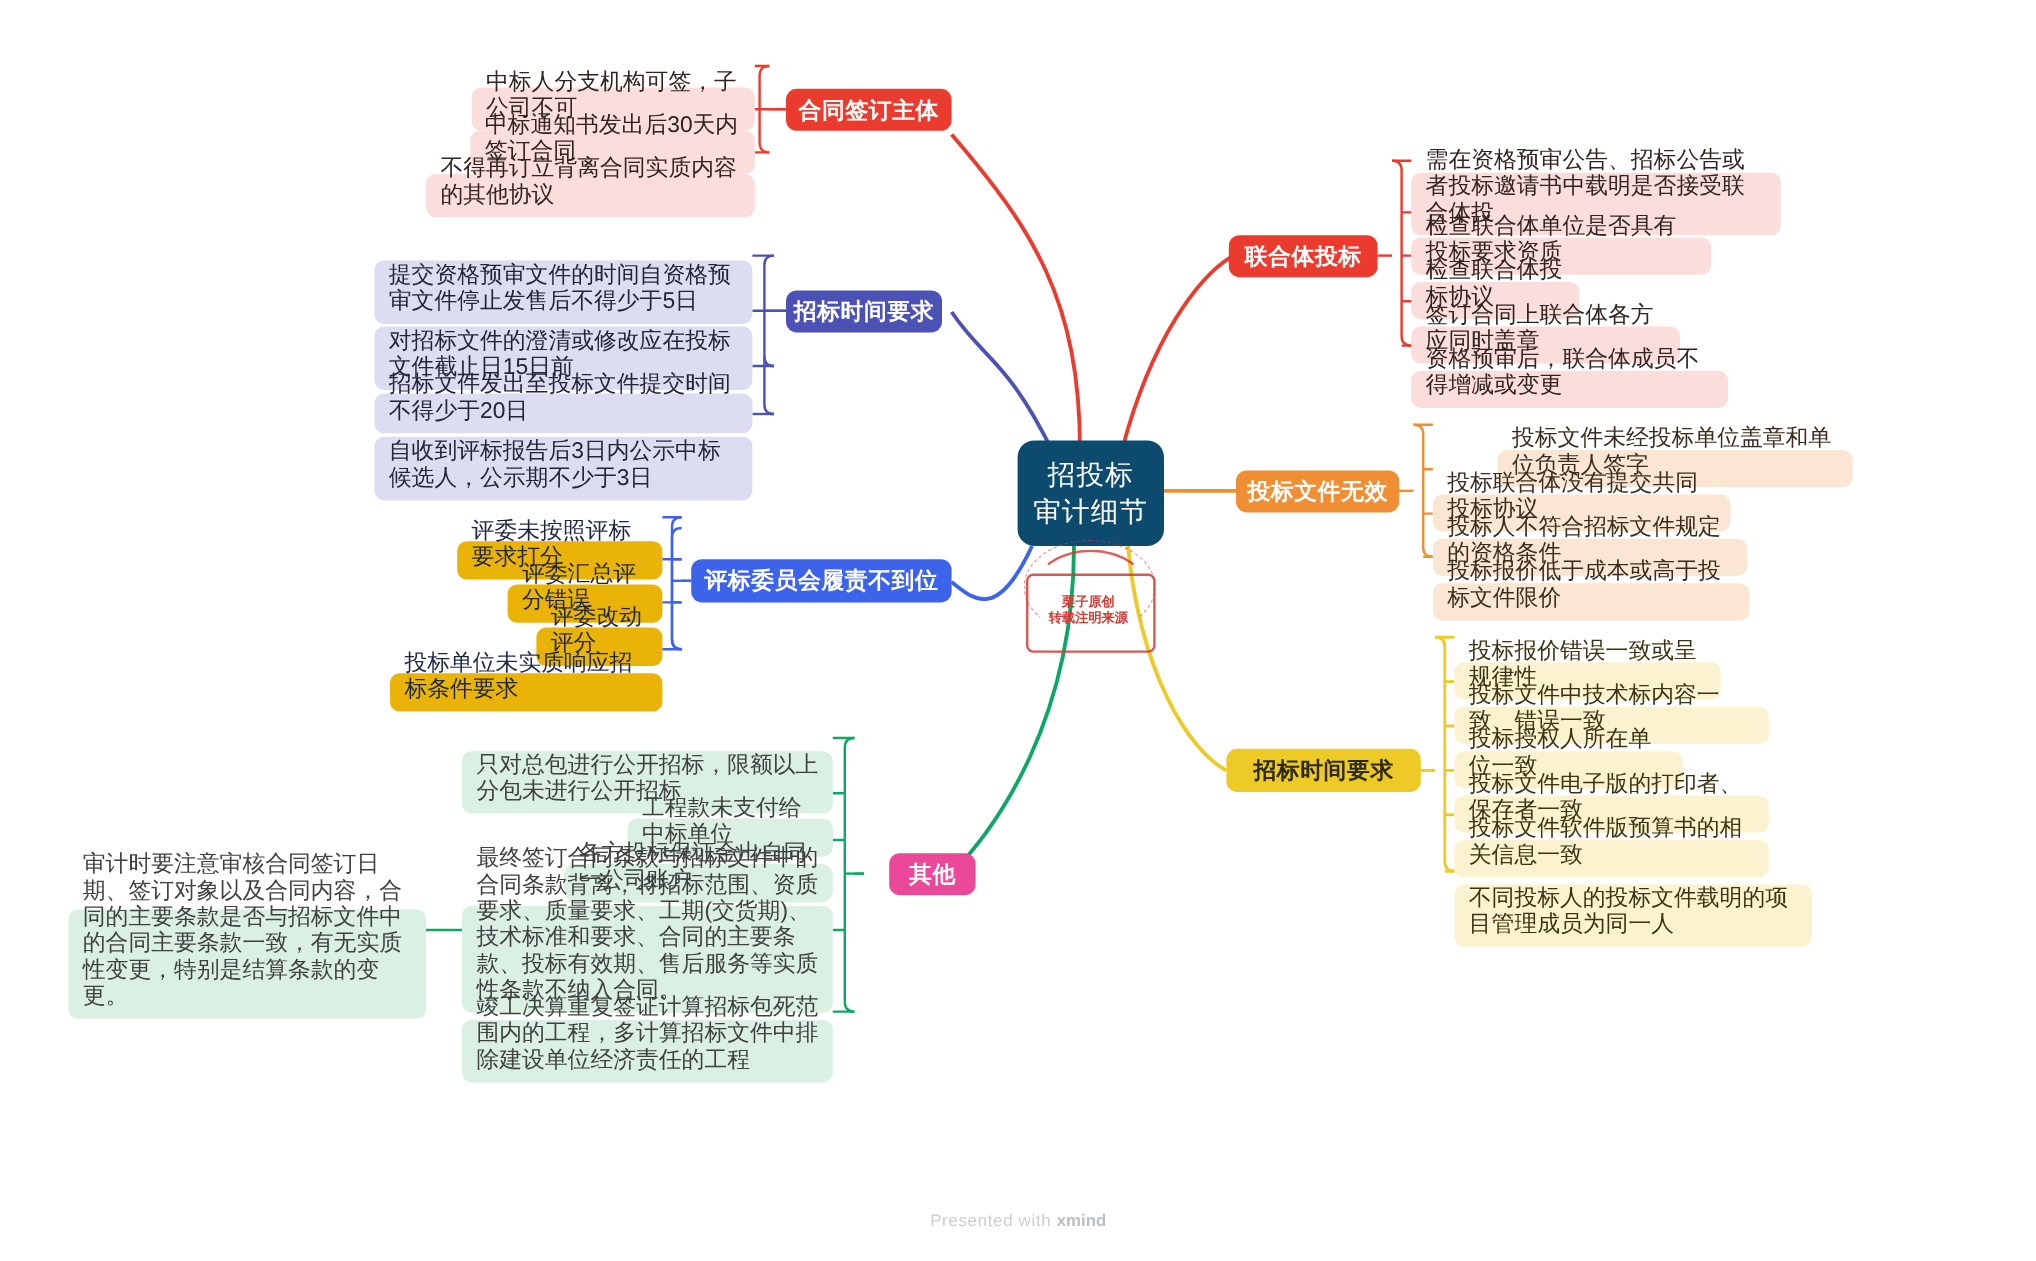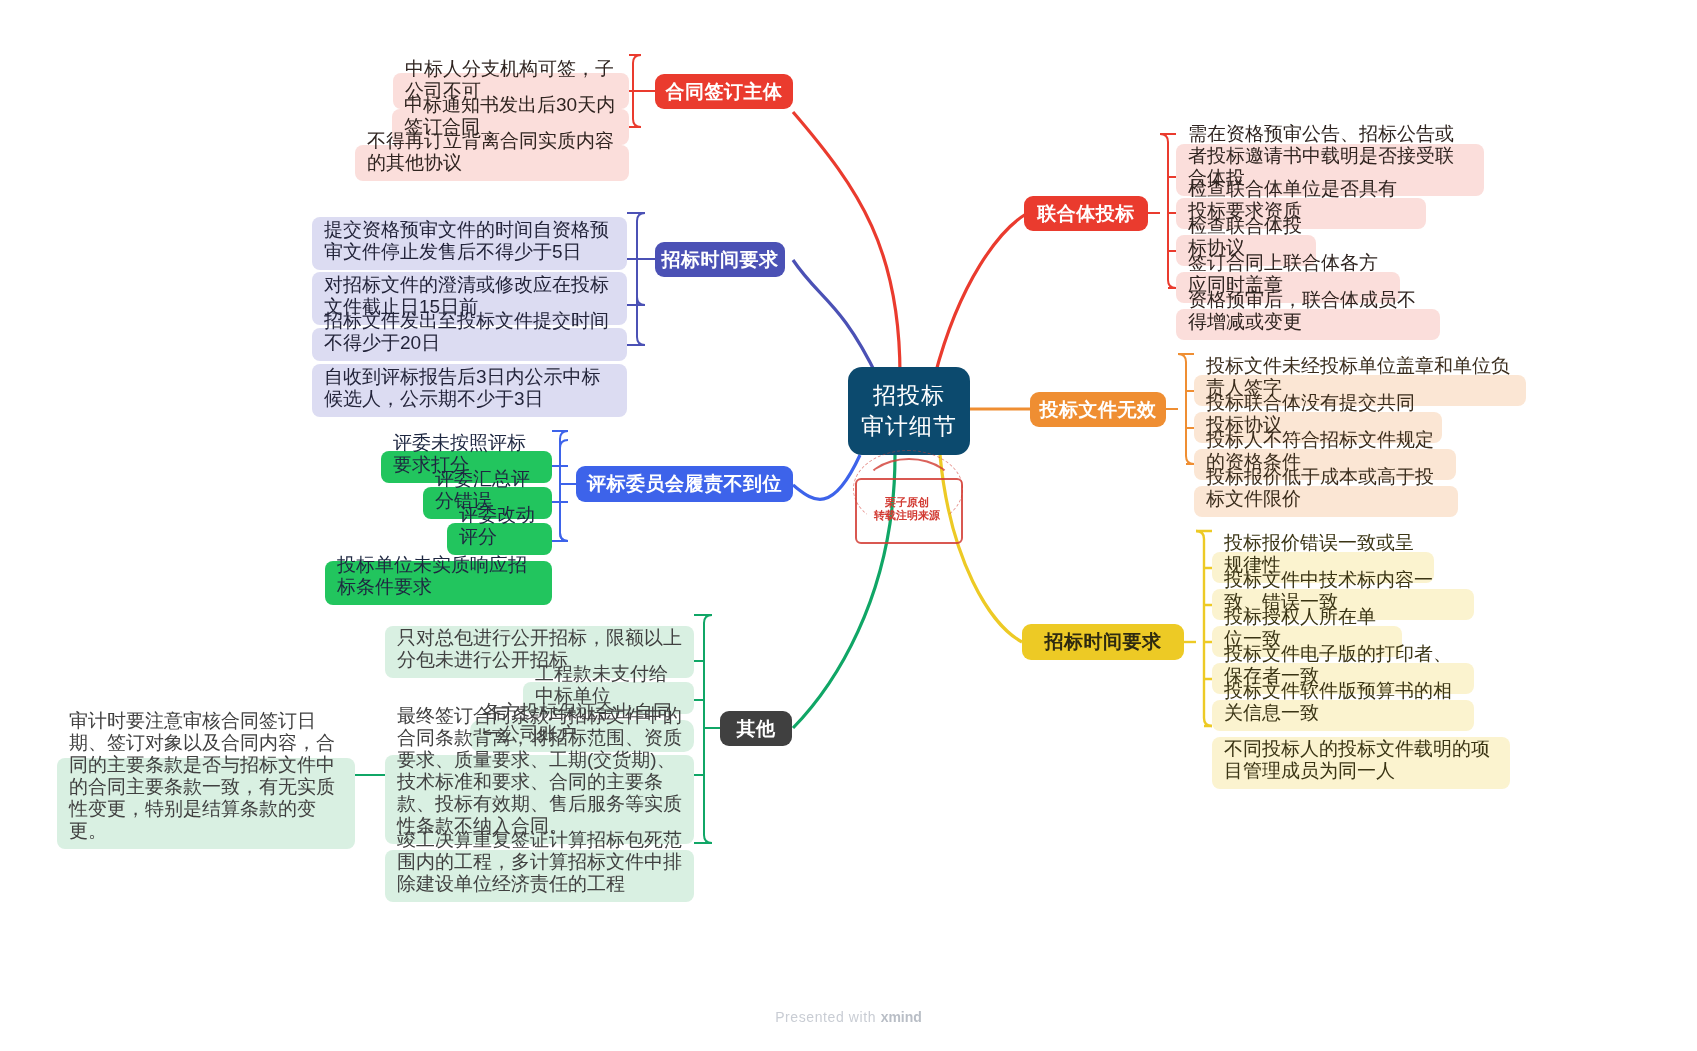--- a/index.html
+++ b/index.html
@@ -237,7 +237,7 @@
   <div class="node branch c-orange" style="left:1030px;top:392px;width:136px;height:35px;">
     <span>投标文件无效</span>
   </div>
-  <div class="node leaf l-orange right" style="left:1194px;top:339px;width:332px;height:31px;">
+  <div class="node leaf l-orange right" style="left:1248px;top:339px;width:296px;height:31px;">
     <span>投标文件未经投标单位盖章和单位负责人签字</span>
   </div>
   <div class="node leaf l-orange right" style="left:1194px;top:376px;width:248px;height:31px;">

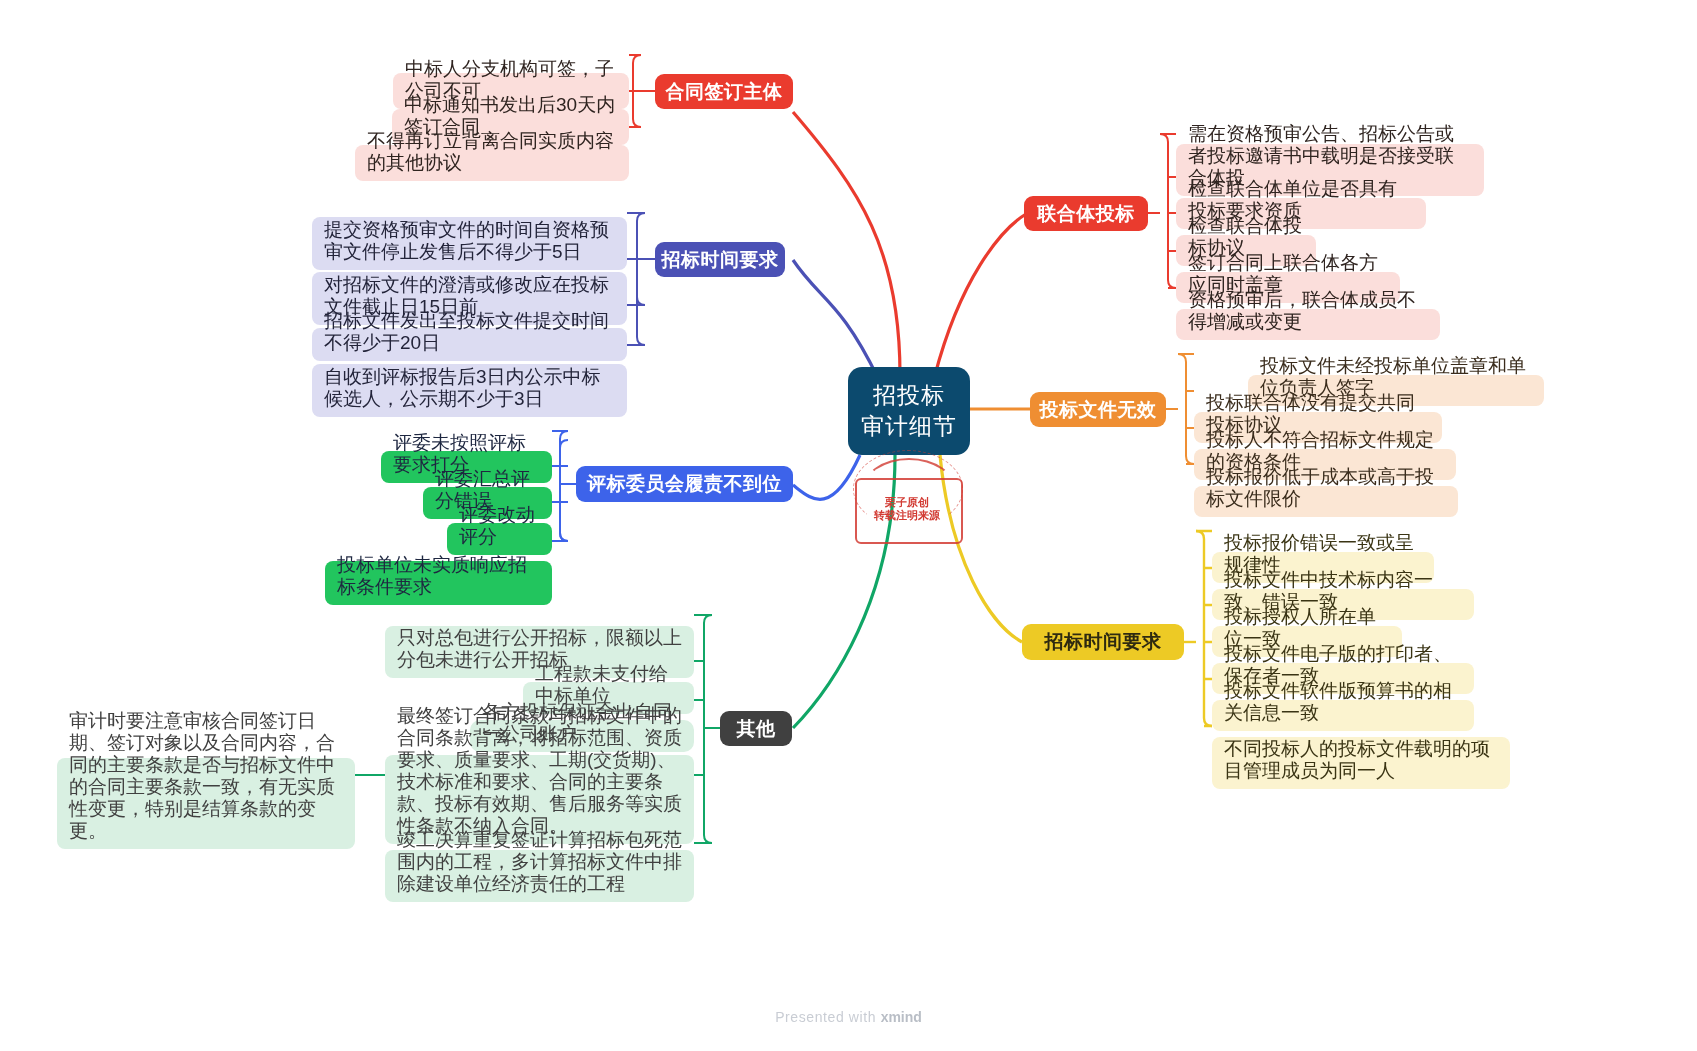--- a/index.html
+++ b/index.html
@@ -40,7 +40,7 @@
   .c-purple {background:#4b51b5;}
   .l-purple {background:#dcdcf2;color:#23243a;}
   .c-blue   {background:#3d63ea;}
-  .l-blue   {background:#22c55e;color:#1e2740;}
+  .l-blue   {background:#eab308;color:#1e2740;}
   .c-green  {background:#404040;}
   .l-green  {background:#d9f0e2;color:#404040;}
   .c-orange {background:#ef8e32;}

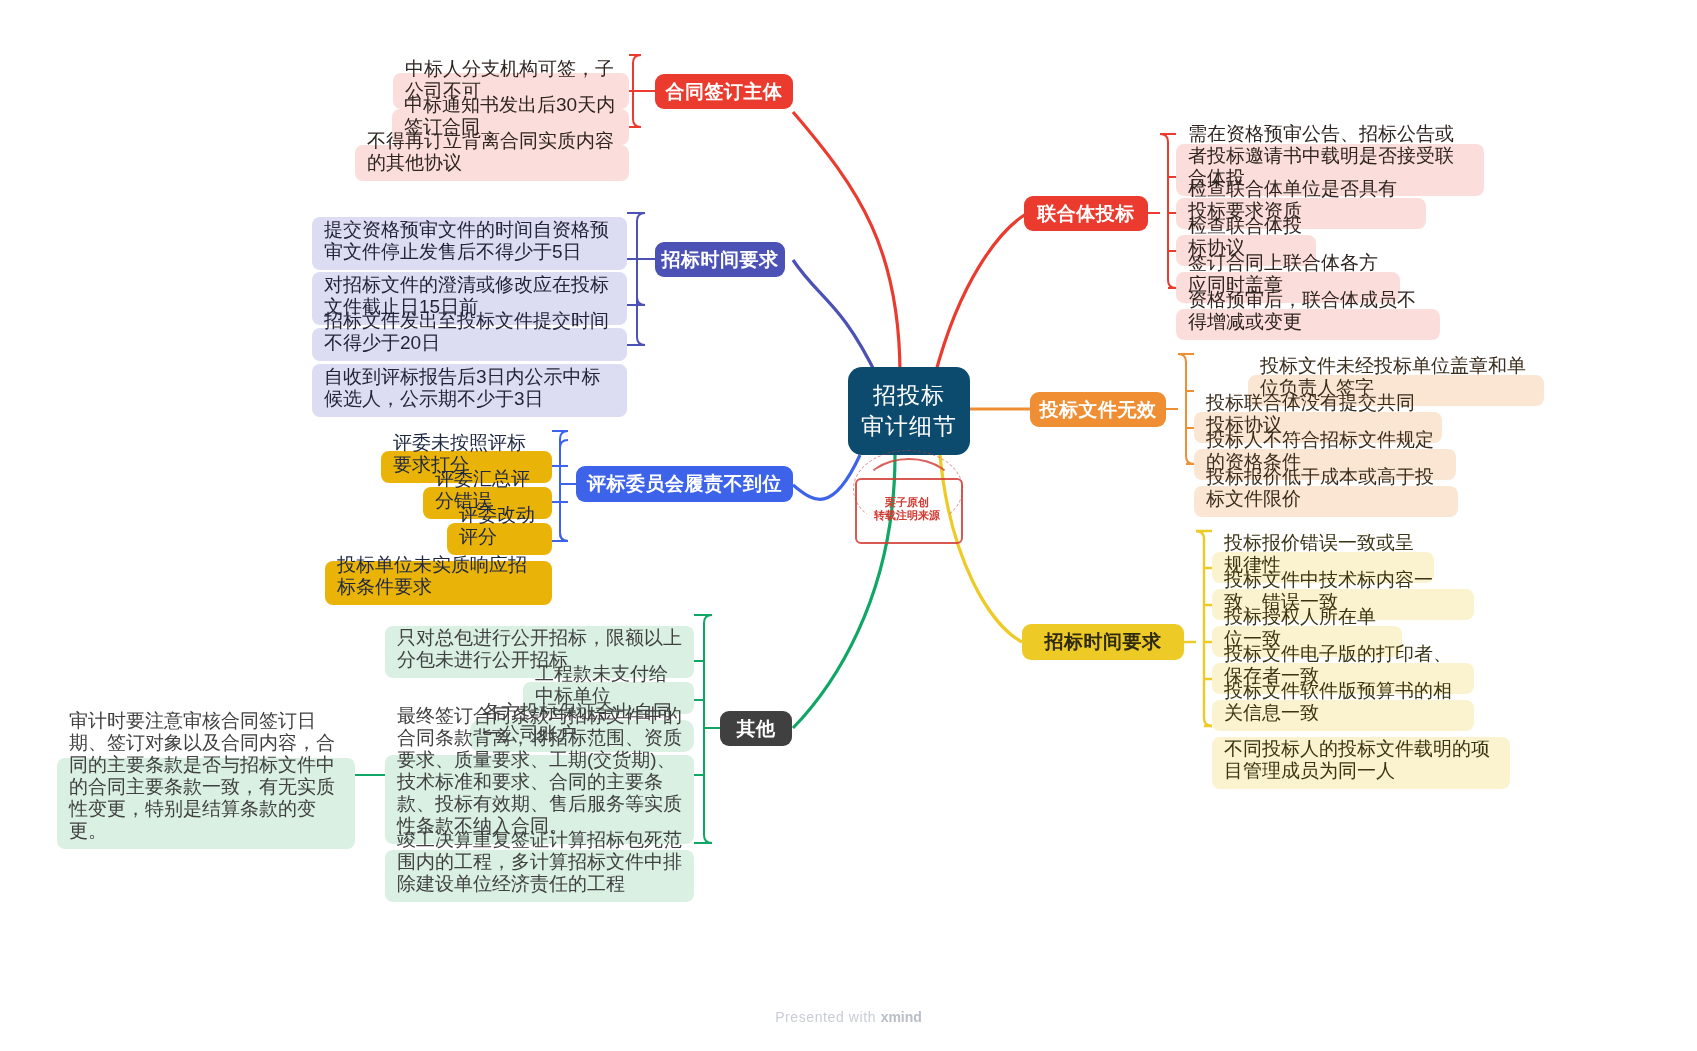--- a/index.html
+++ b/index.html
@@ -189,7 +189,7 @@
   <div class="node leaf l-blue left" style="left:447px;top:487px;width:105px;height:32px;">
     <span>评委改动评分</span>
   </div>
-  <div class="node leaf l-blue left" style="left:325px;top:525px;width:227px;height:44px;">
+  <div class="node leaf l-blue left" style="left:325px;top:525px;width:227px;height:32px;">
     <span>投标单位未实质响应招标条件要求</span>
   </div>
 

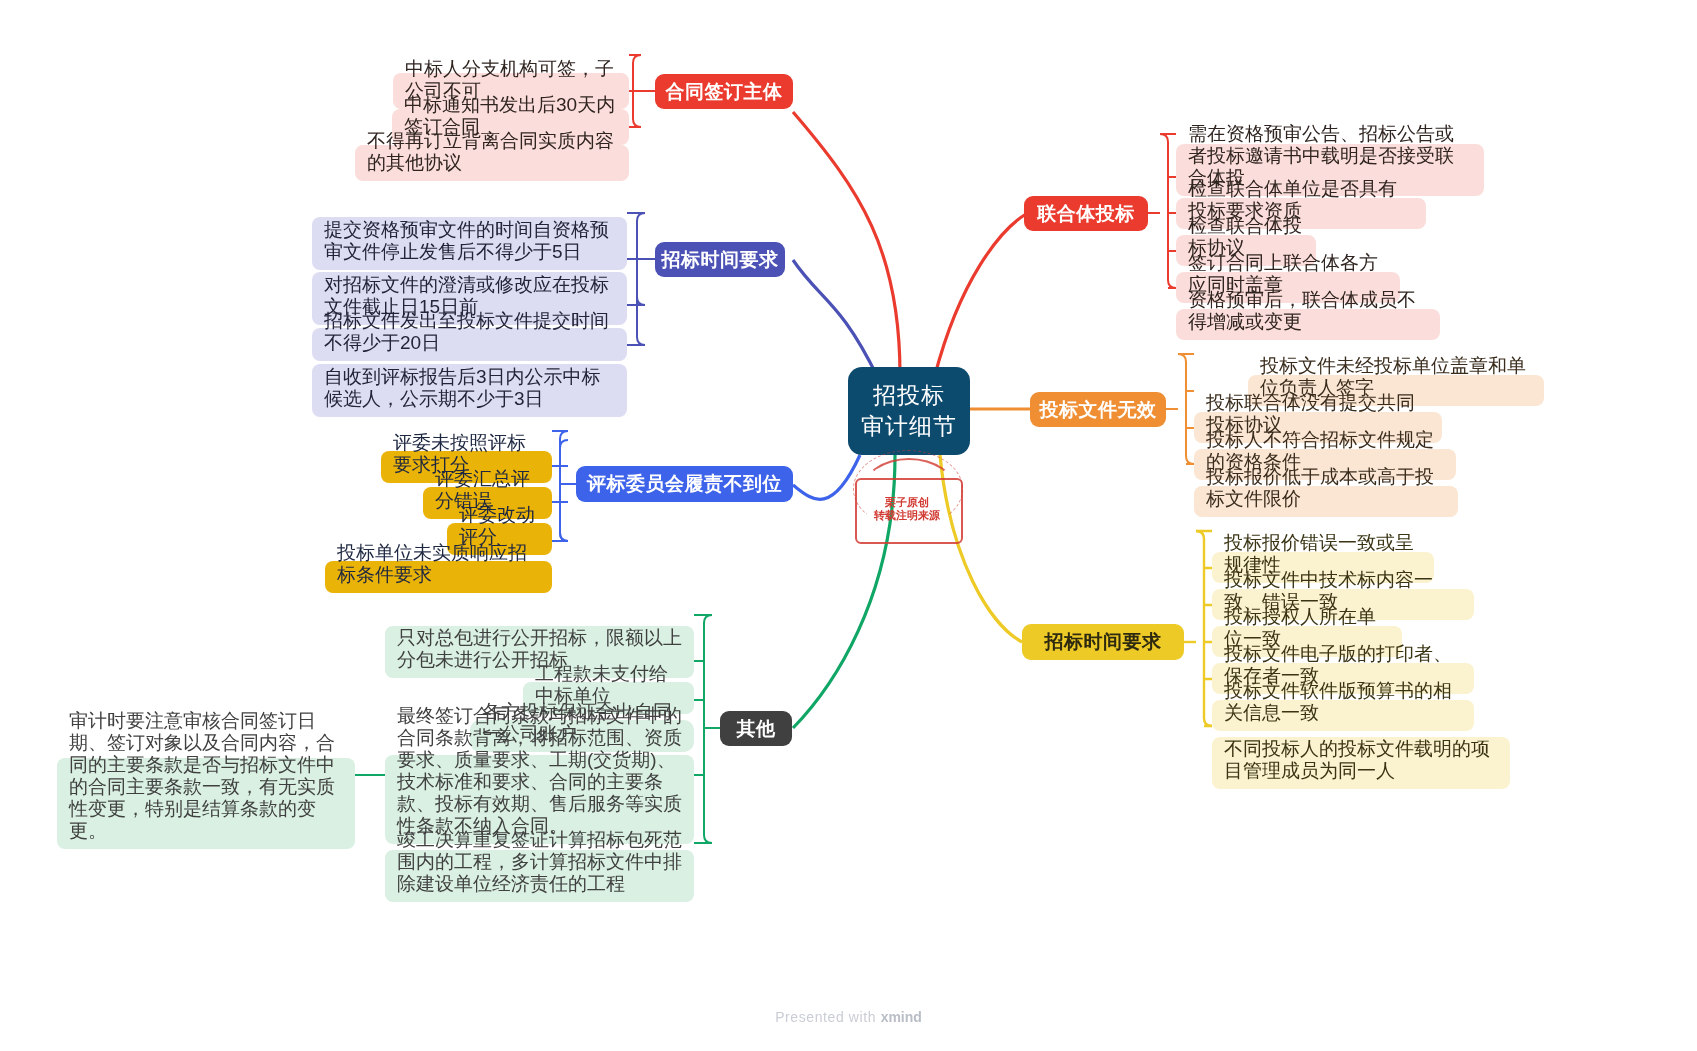--- a/index.html
+++ b/index.html
@@ -41,7 +41,7 @@
   .l-purple {background:#dcdcf2;color:#23243a;}
   .c-blue   {background:#3d63ea;}
   .l-blue   {background:#eab308;color:#1e2740;}
-  .c-green  {background:#404040;}
+  .c-green  {background:#ec4899;margin-left:21px;}
   .l-green  {background:#d9f0e2;color:#404040;}
   .c-orange {background:#ef8e32;}
   .l-orange {background:#fbe6d4;color:#3a2c1c;}

